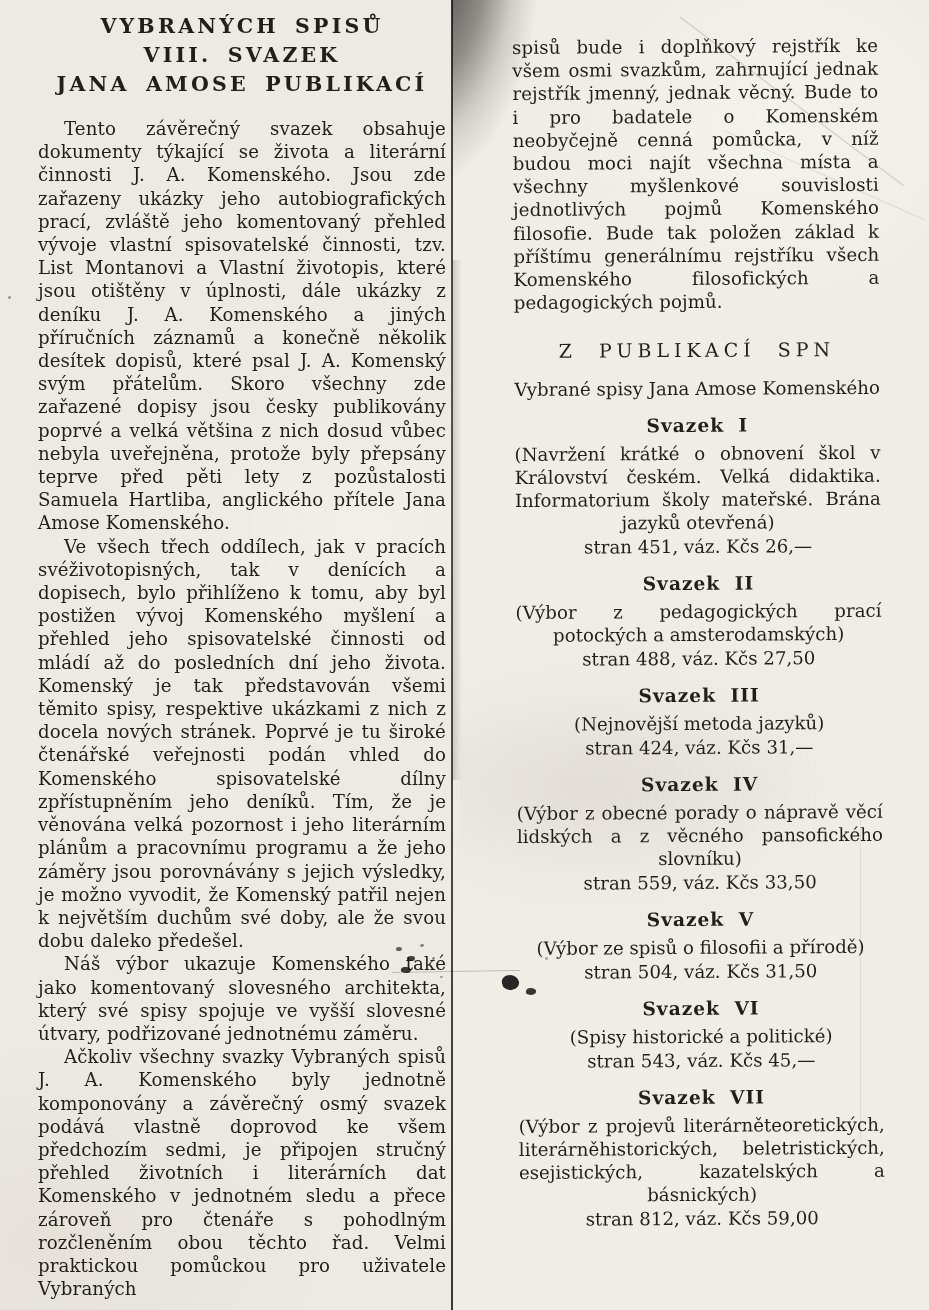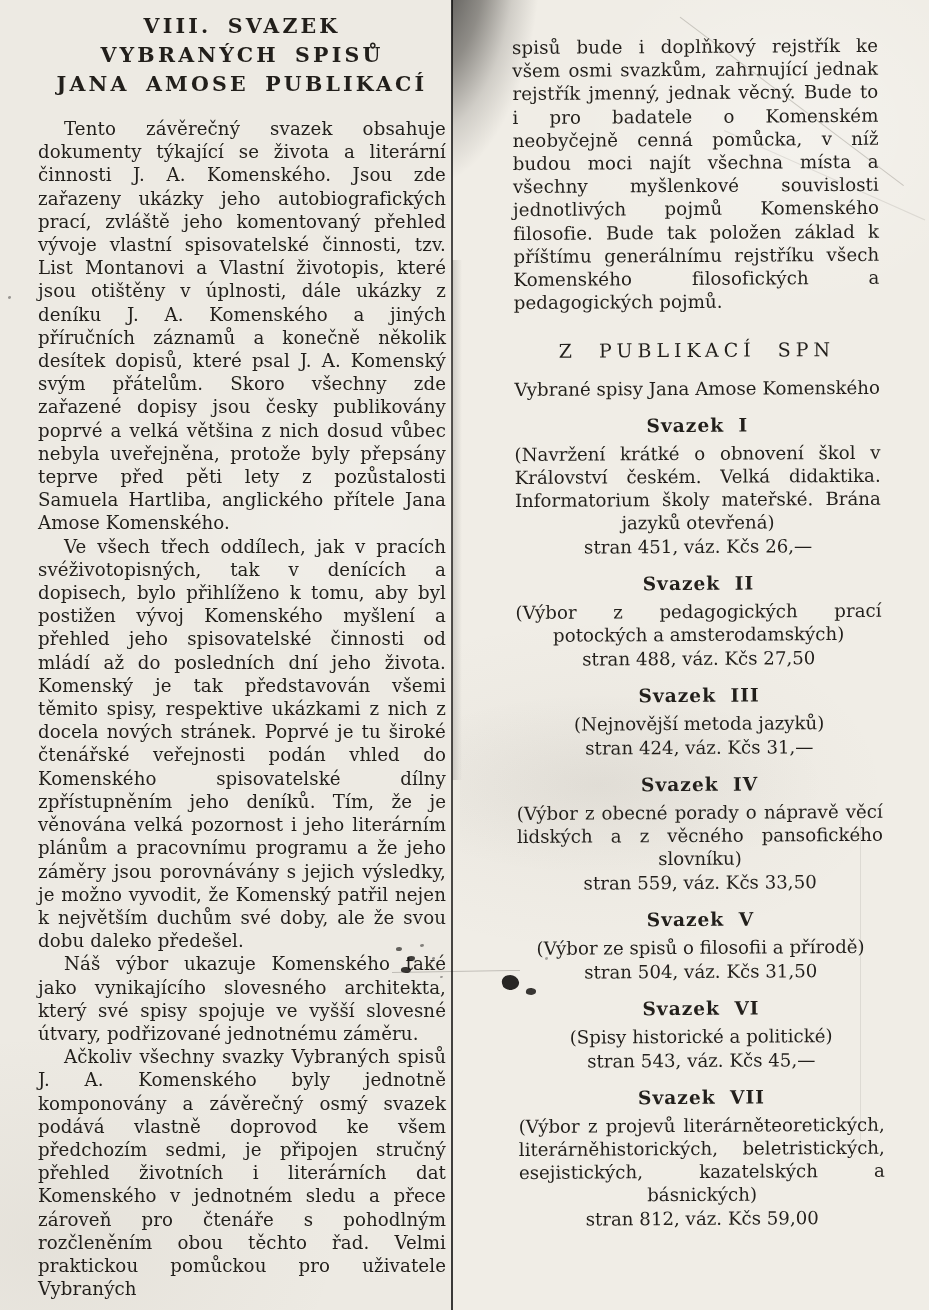--- a/index.html
+++ b/index.html
@@ -174,8 +174,8 @@
   <div class="page-left">
     <div class="left-content">
       <h1 class="page-title">
+        <span>VYBRANÝCH SPISŮ</span>
         <span>VIII. SVAZEK</span>
-        <span>VYBRANÝCH SPISŮ</span>
         <span>JANA AMOSE PUBLIKACÍ</span>
       </h1>
       <p class="body-par">Tento závěrečný svazek obsahuje dokumenty týkající se života a literární činnosti J. A. Komenského. Jsou zde zařazeny ukázky jeho autobiografických prací, zvláště jeho komentovaný přehled vývoje vlastní spisovatelské činnosti, tzv. List Montanovi a Vlastní životopis, které jsou otištěny v úplnosti, dále ukázky z deníku J. A. Komenského a jiných příručních záznamů a konečně několik desítek dopisů, které psal J. A. Komenský svým přátelům. Skoro všechny zde zařazené dopisy jsou česky publikovány poprvé a velká většina z nich dosud vůbec nebyla uveřejněna, protože byly přepsány teprve před pěti lety z pozůstalosti Samuela Hartliba, anglického přítele Jana Amose Komenského.</p>

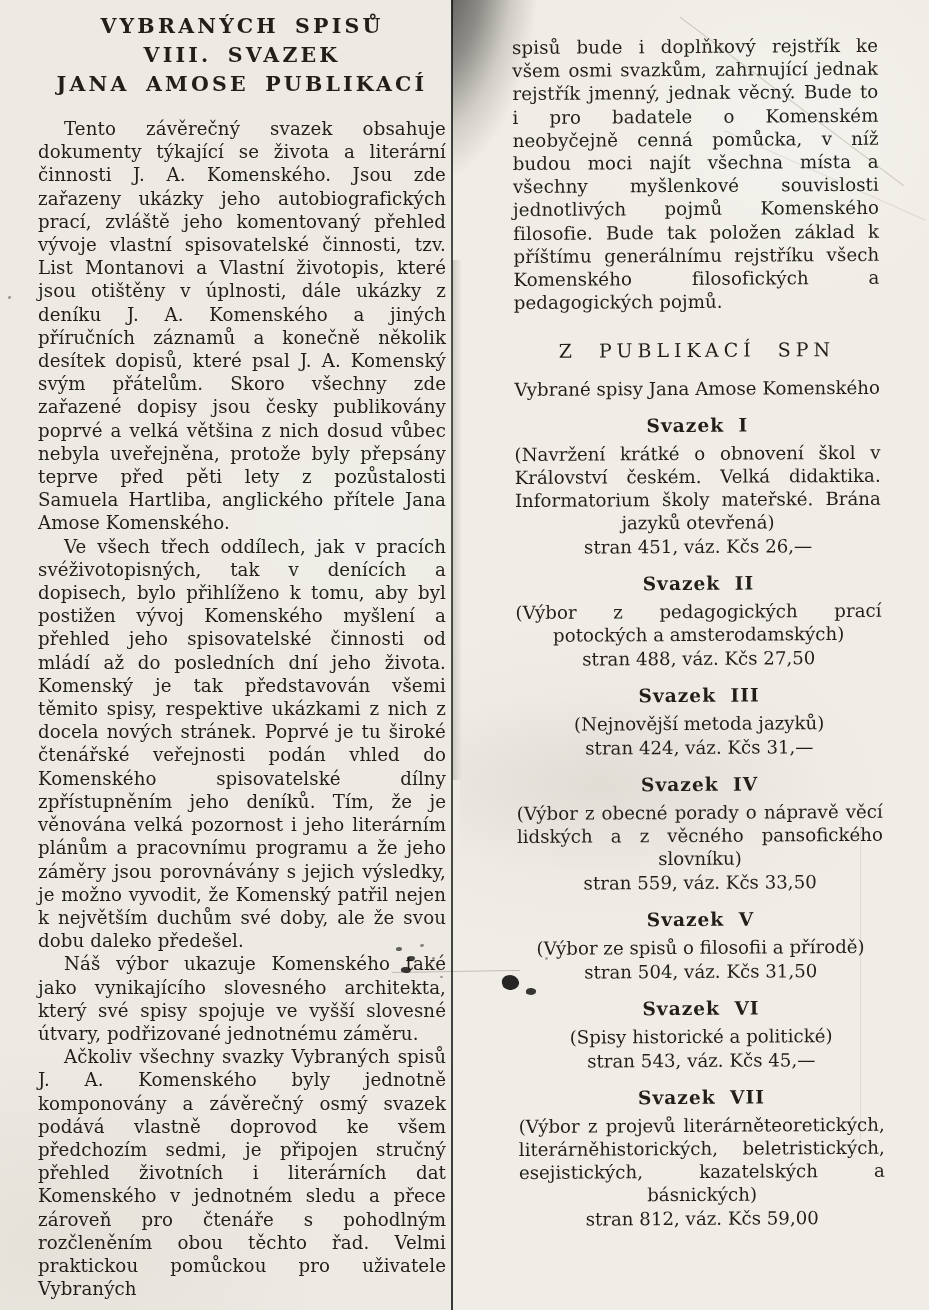--- a/index.html
+++ b/index.html
@@ -180,7 +180,7 @@
       </h1>
       <p class="body-par">Tento závěrečný svazek obsahuje dokumenty týkající se života a literární činnosti J. A. Komenského. Jsou zde zařazeny ukázky jeho autobiografických prací, zvláště jeho komentovaný přehled vývoje vlastní spisovatelské činnosti, tzv. List Montanovi a Vlastní životopis, které jsou otištěny v úplnosti, dále ukázky z deníku J. A. Komenského a jiných příručních záznamů a konečně několik desítek dopisů, které psal J. A. Komenský svým přátelům. Skoro všechny zde zařazené dopisy jsou česky publikovány poprvé a velká většina z nich dosud vůbec nebyla uveřejněna, protože byly přepsány teprve před pěti lety z pozůstalosti Samuela Hartliba, anglického přítele Jana Amose Komenského.</p>
       <p class="body-par">Ve všech třech oddílech, jak v pracích svéživotopisných, tak v denících a dopisech, bylo přihlíženo k tomu, aby byl postižen vývoj Komenského myšlení a přehled jeho spisovatelské činnosti od mládí až do posledních dní jeho života. Komenský je tak představován všemi těmito spisy, respektive ukázkami z nich z docela nových stránek. Poprvé je tu široké čtenářské veřejnosti podán vhled do Komenského spisovatelské dílny zpřístupněním jeho deníků. Tím, že je věnována velká pozornost i jeho literárním plánům a pracovnímu programu a že jeho záměry jsou porovnávány s jejich výsledky, je možno vyvodit, že Komenský patřil nejen k největším duchům své doby, ale že svou dobu daleko předešel.</p>
-      <p class="body-par">Náš výbor ukazuje Komenského také jako vynikajícího slovesného architekta, který své spisy spojuje ve vyšší slovesné útvary, podřizované jednotnému záměru.</p>
+      <p class="body-par">Náš výbor ukazuje Komenského také jako komentovaný slovesného architekta, který své spisy spojuje ve vyšší slovesné útvary, podřizované jednotnému záměru.</p>
       <p class="body-par">Ačkoliv všechny svazky Vybraných spisů J. A. Komenského byly jednotně komponovány a závěrečný osmý svazek podává vlastně doprovod ke všem předchozím sedmi, je připojen stručný přehled životních i literárních dat Komenského v jednotném sledu a přece zároveň pro čtenáře s pohodlným rozčleněním obou těchto řad. Velmi praktickou pomůckou pro uživatele Vybraných</p>
     </div>
   </div>

